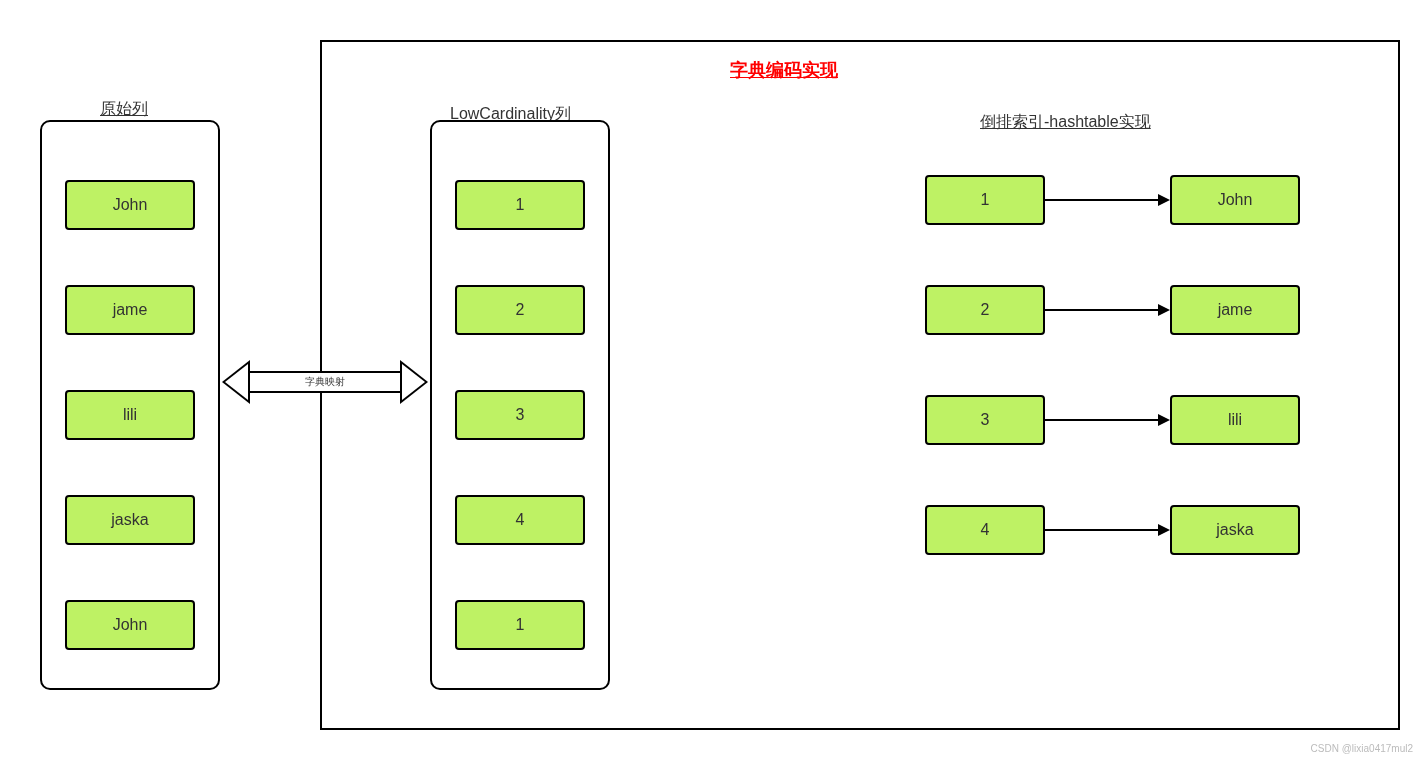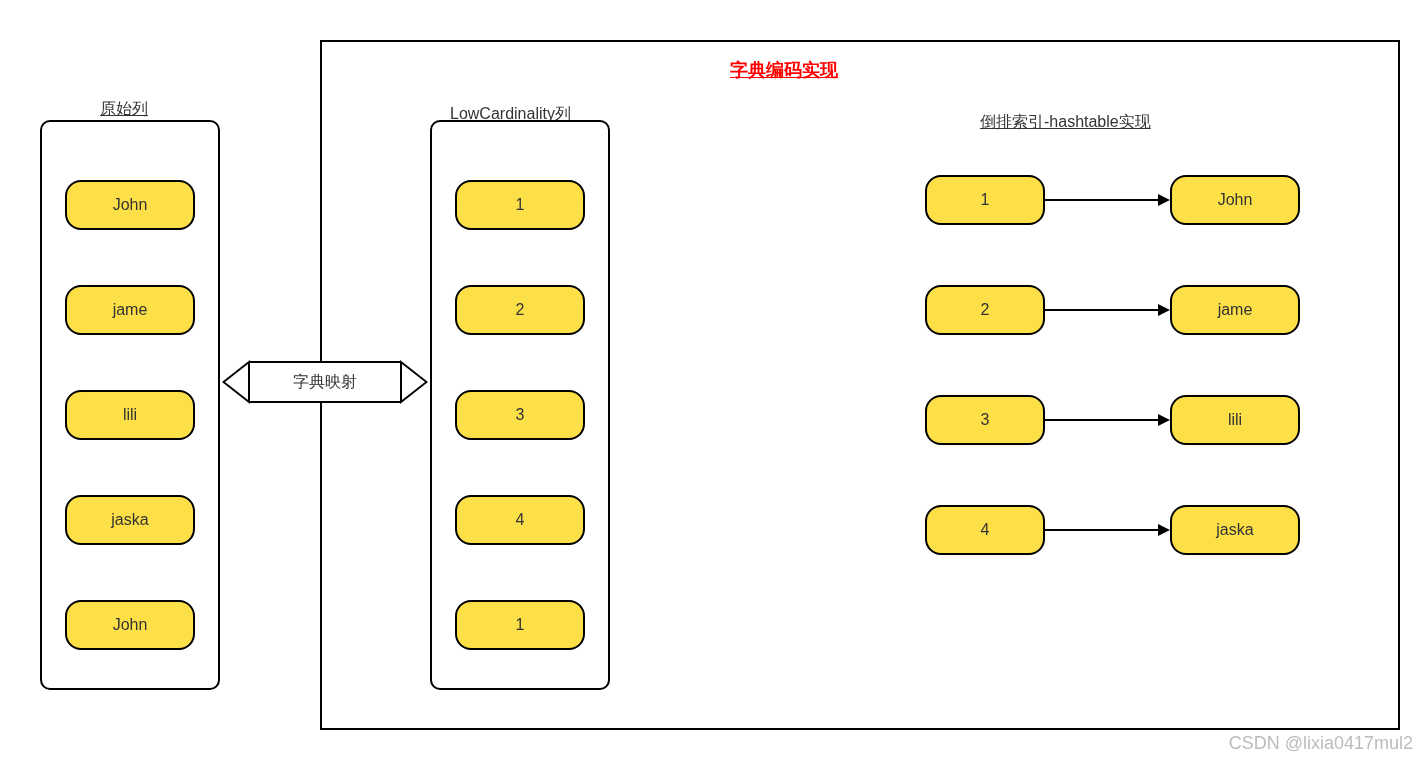--- a/index.html
+++ b/index.html
@@ -32,8 +32,8 @@
     .cell {
       position: absolute;
       border: 2px solid #000;
-      border-radius: 16px;
-      background: #fde047;
+      border-radius: 4px;
+      background: #bef264;
       display: flex;
       align-items: center;
       justify-content: center;

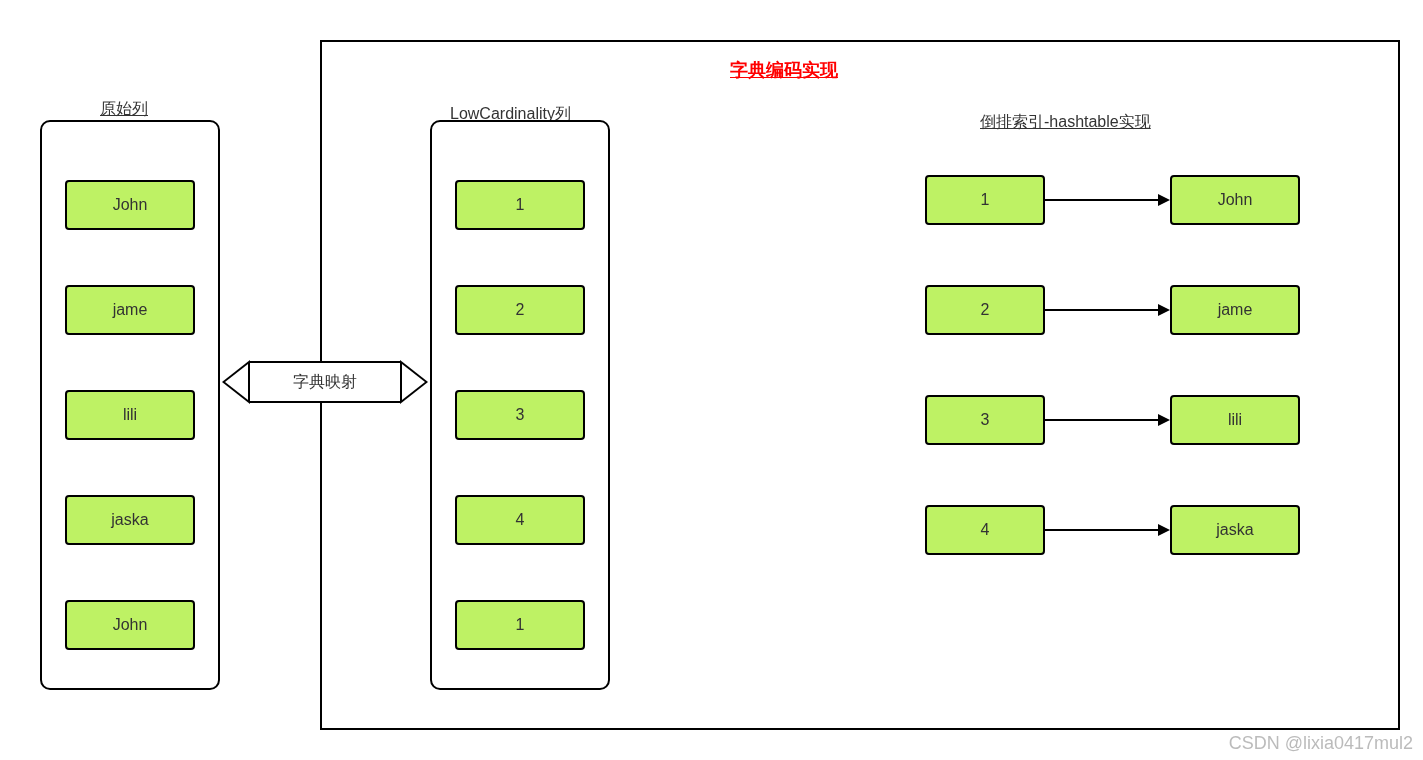--- a/index.html
+++ b/index.html
@@ -70,14 +70,14 @@
       align-items: center;
     }
     .dbl-arrow .shaft {
-      height: 42px;
+      height: 22px;
       border-top: 2px solid #000;
       border-bottom: 2px solid #000;
       background: #fff;
       display: flex;
       align-items: center;
       justify-content: center;
-      font-size: 16px;
+      font-size: 10px;
     }
     .dbl-arrow .head-l, .dbl-arrow .head-r {
       width: 0; height: 0;

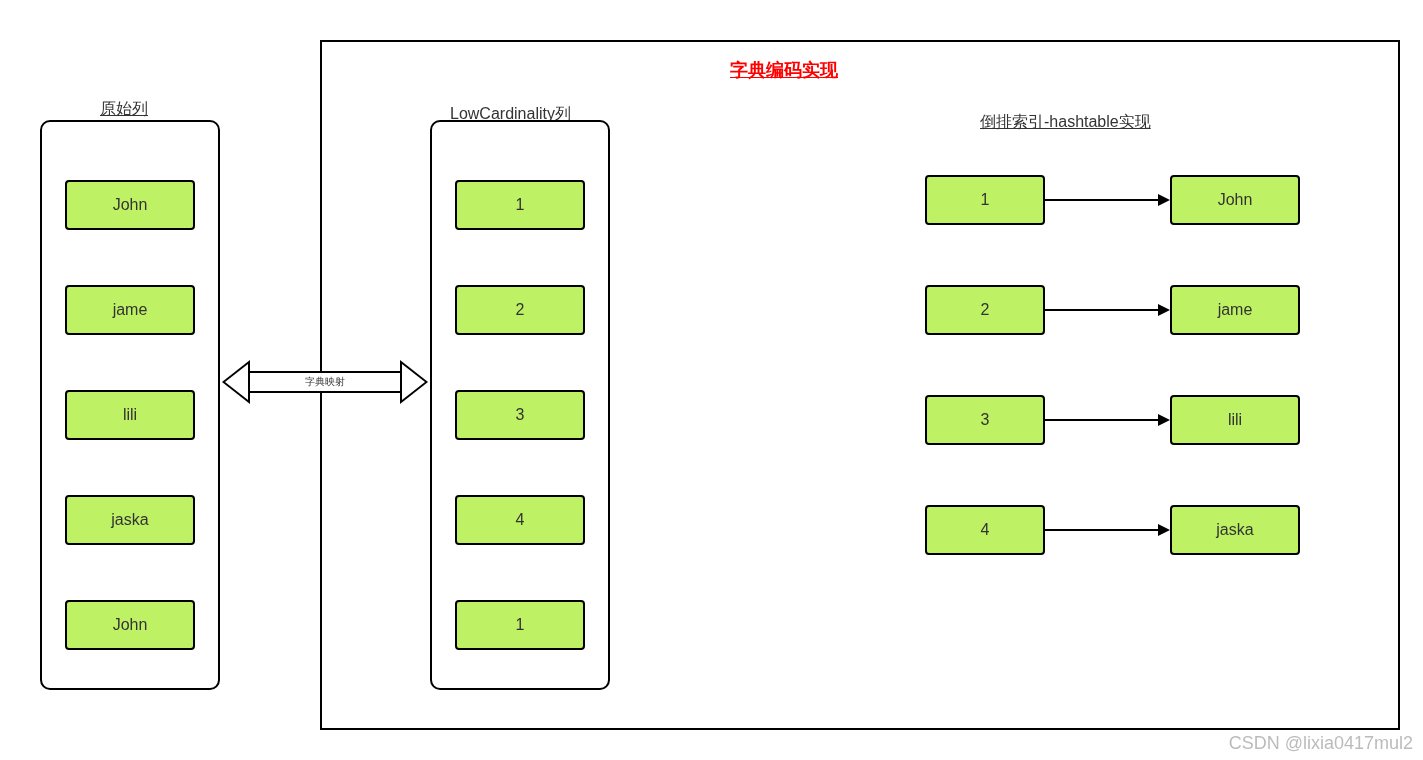--- a/index.html
+++ b/index.html
@@ -60,7 +60,7 @@
       right: 10px;
       bottom: 6px;
       color: rgba(120,120,120,0.5);
-      font-size: 18px;
+      font-size: 10px;
       font-family: Arial, sans-serif;
     }
     

